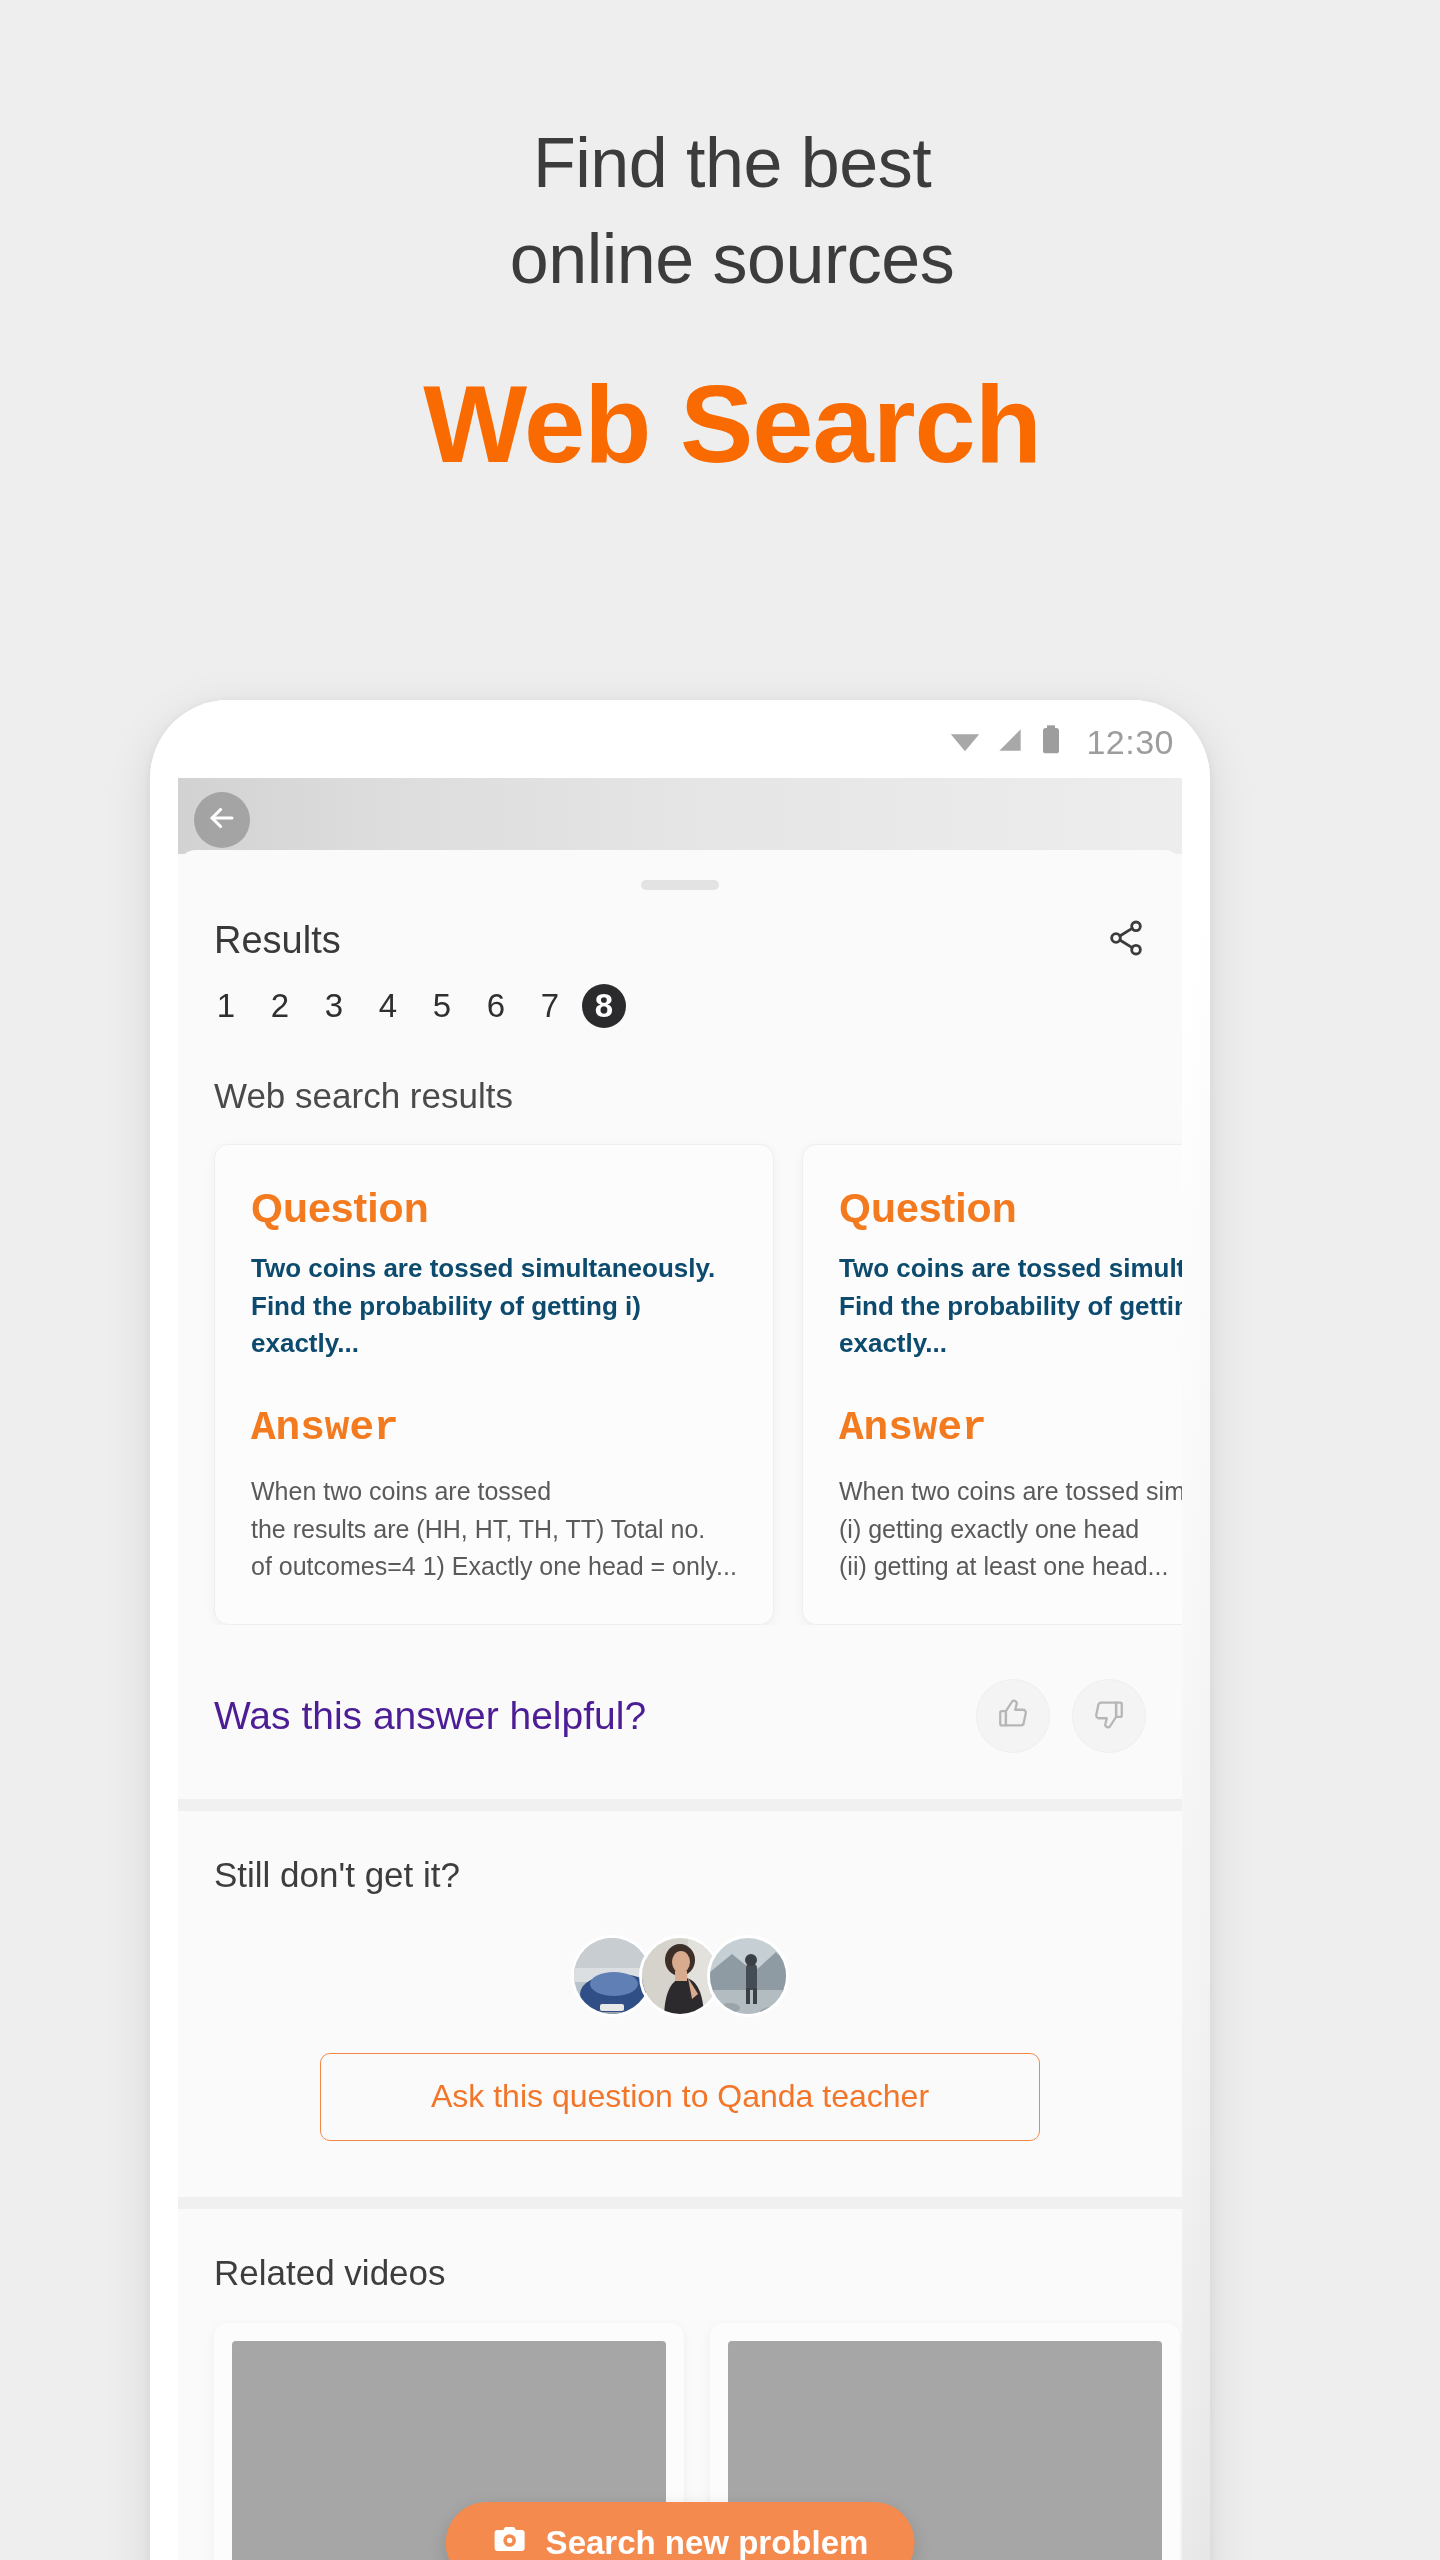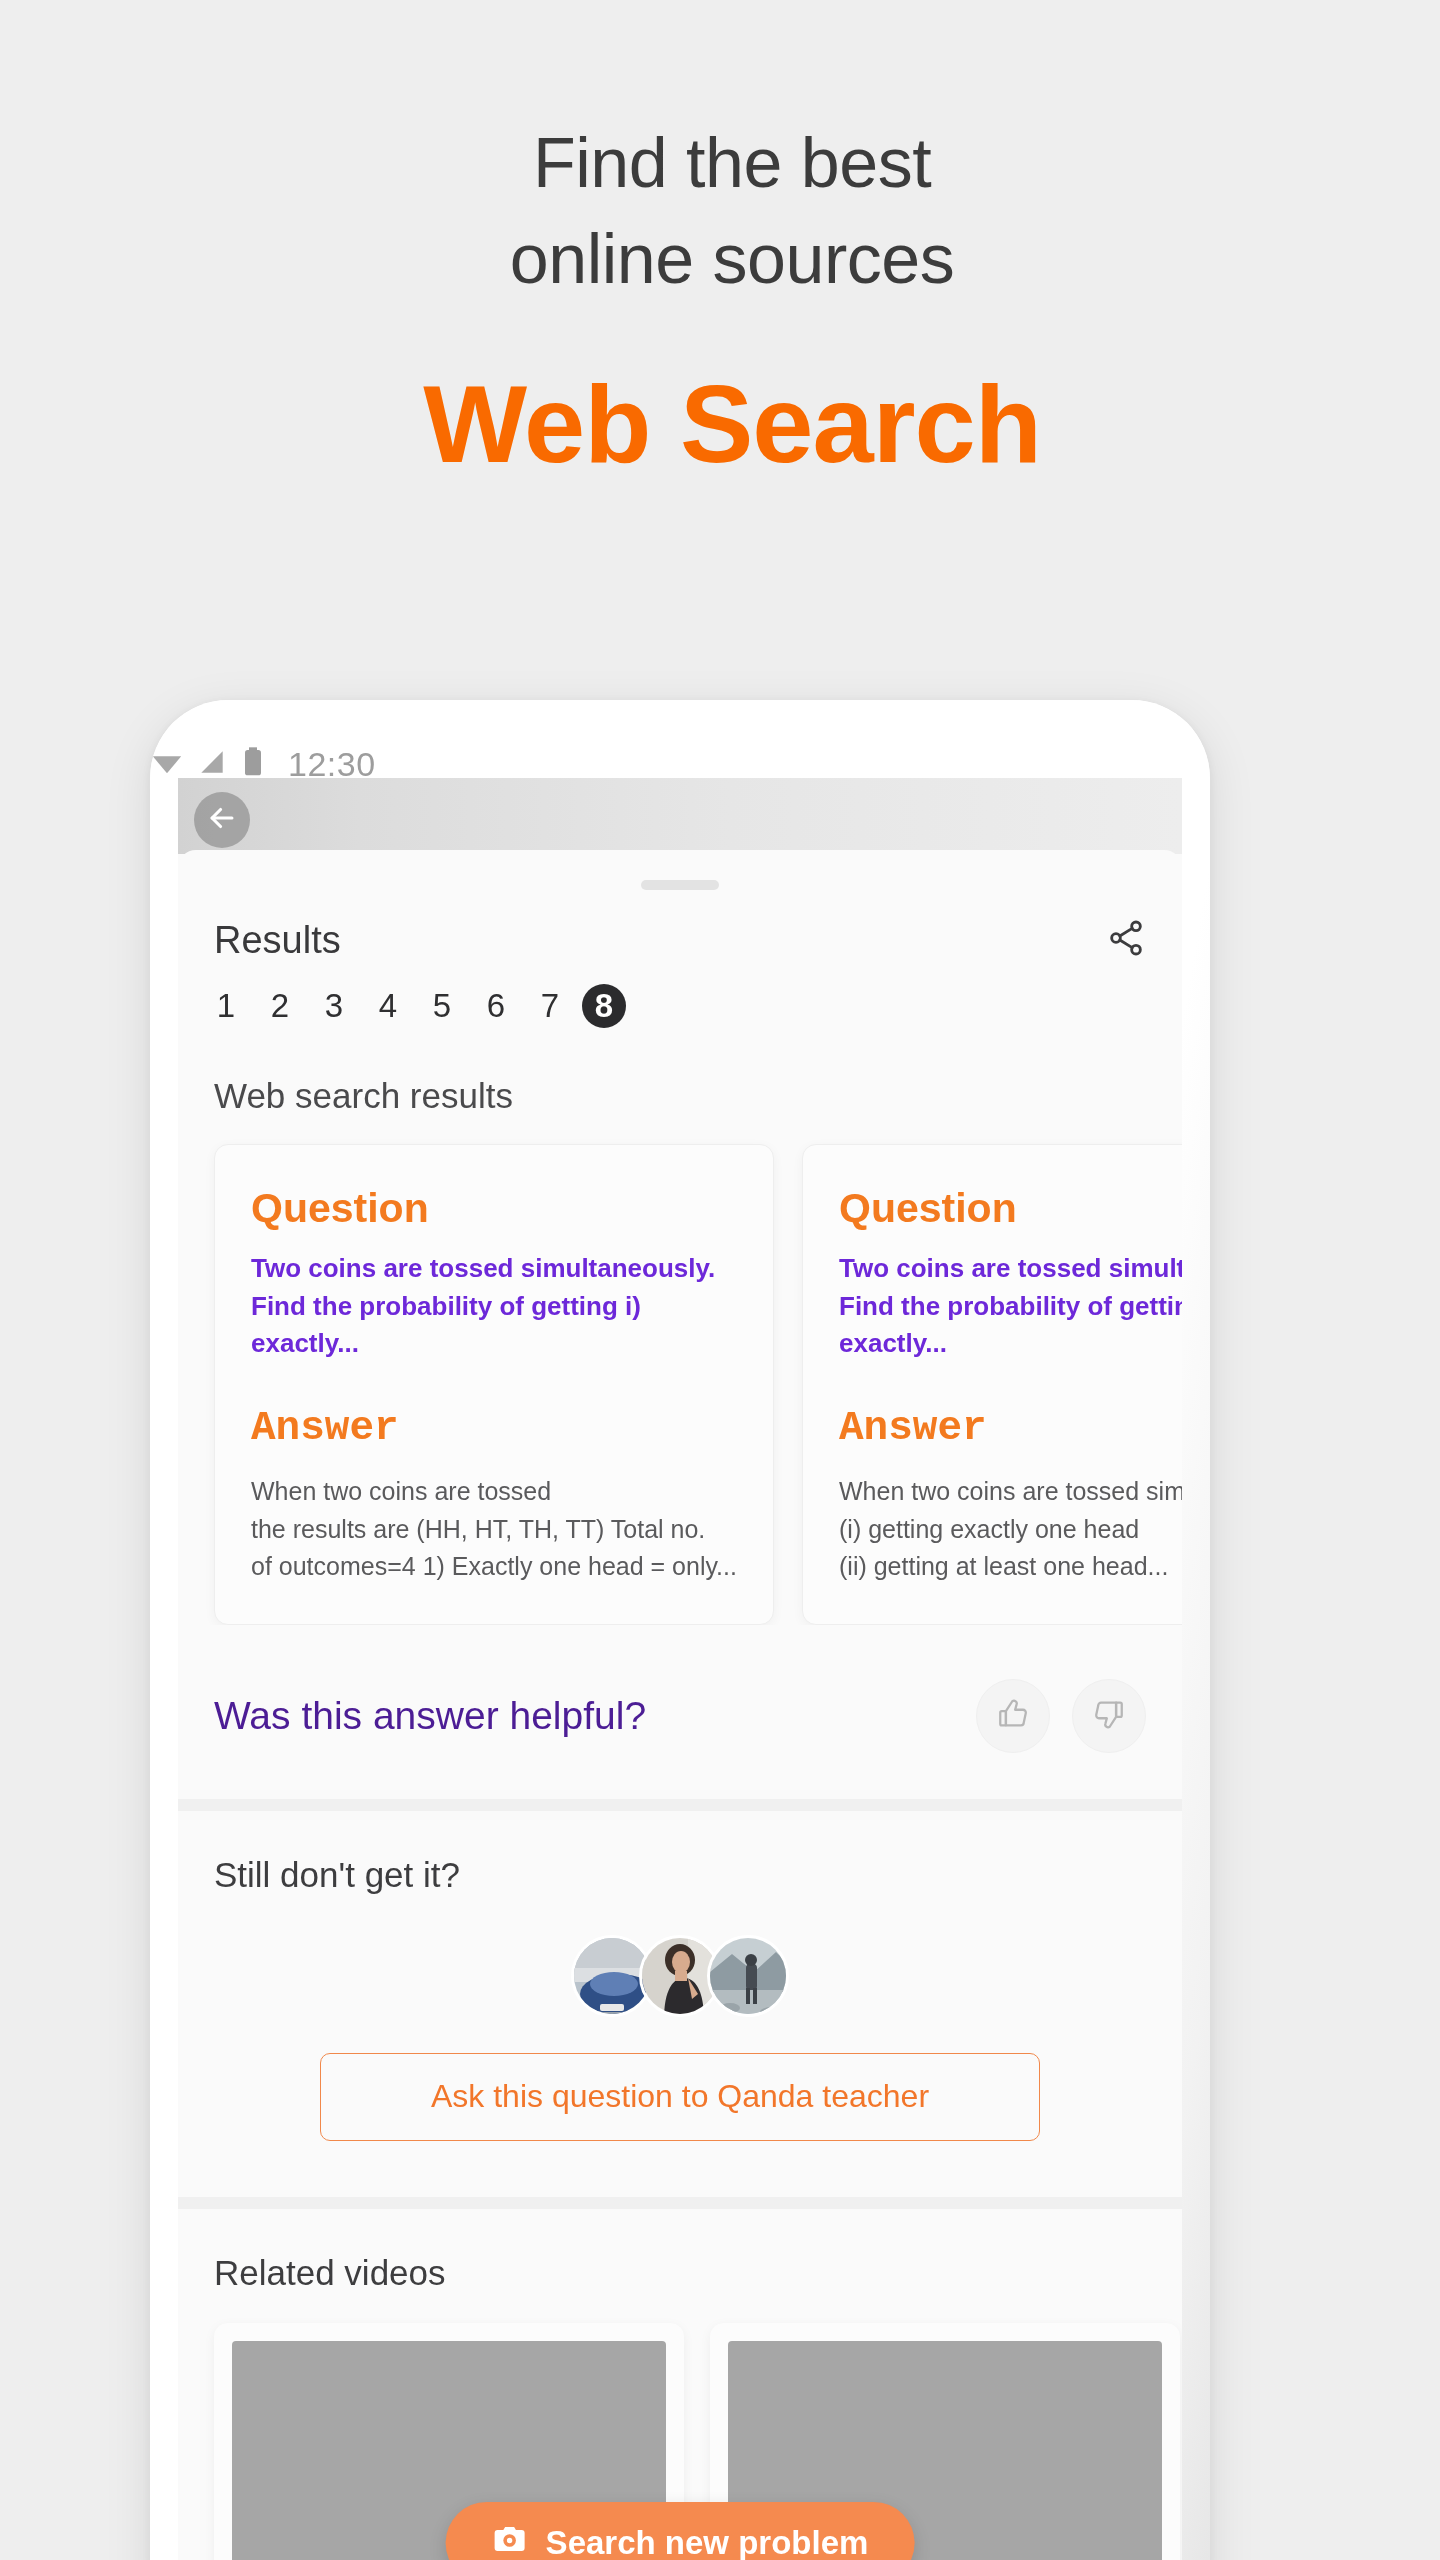--- a/index.html
+++ b/index.html
@@ -45,8 +45,8 @@
 
   
   .statusbar {
-    position: absolute; left: 0; top: 34px; width: 1060px; height: 60px;
-    display: flex; align-items: center; 
+    position: absolute; left: 0; top: 12px; width: 1060px; height: 60px;
+    display: flex; align-items: center; justify-content: flex-end;
     padding-right: 36px; gap: 12px;
   }
   .si { display: block; }

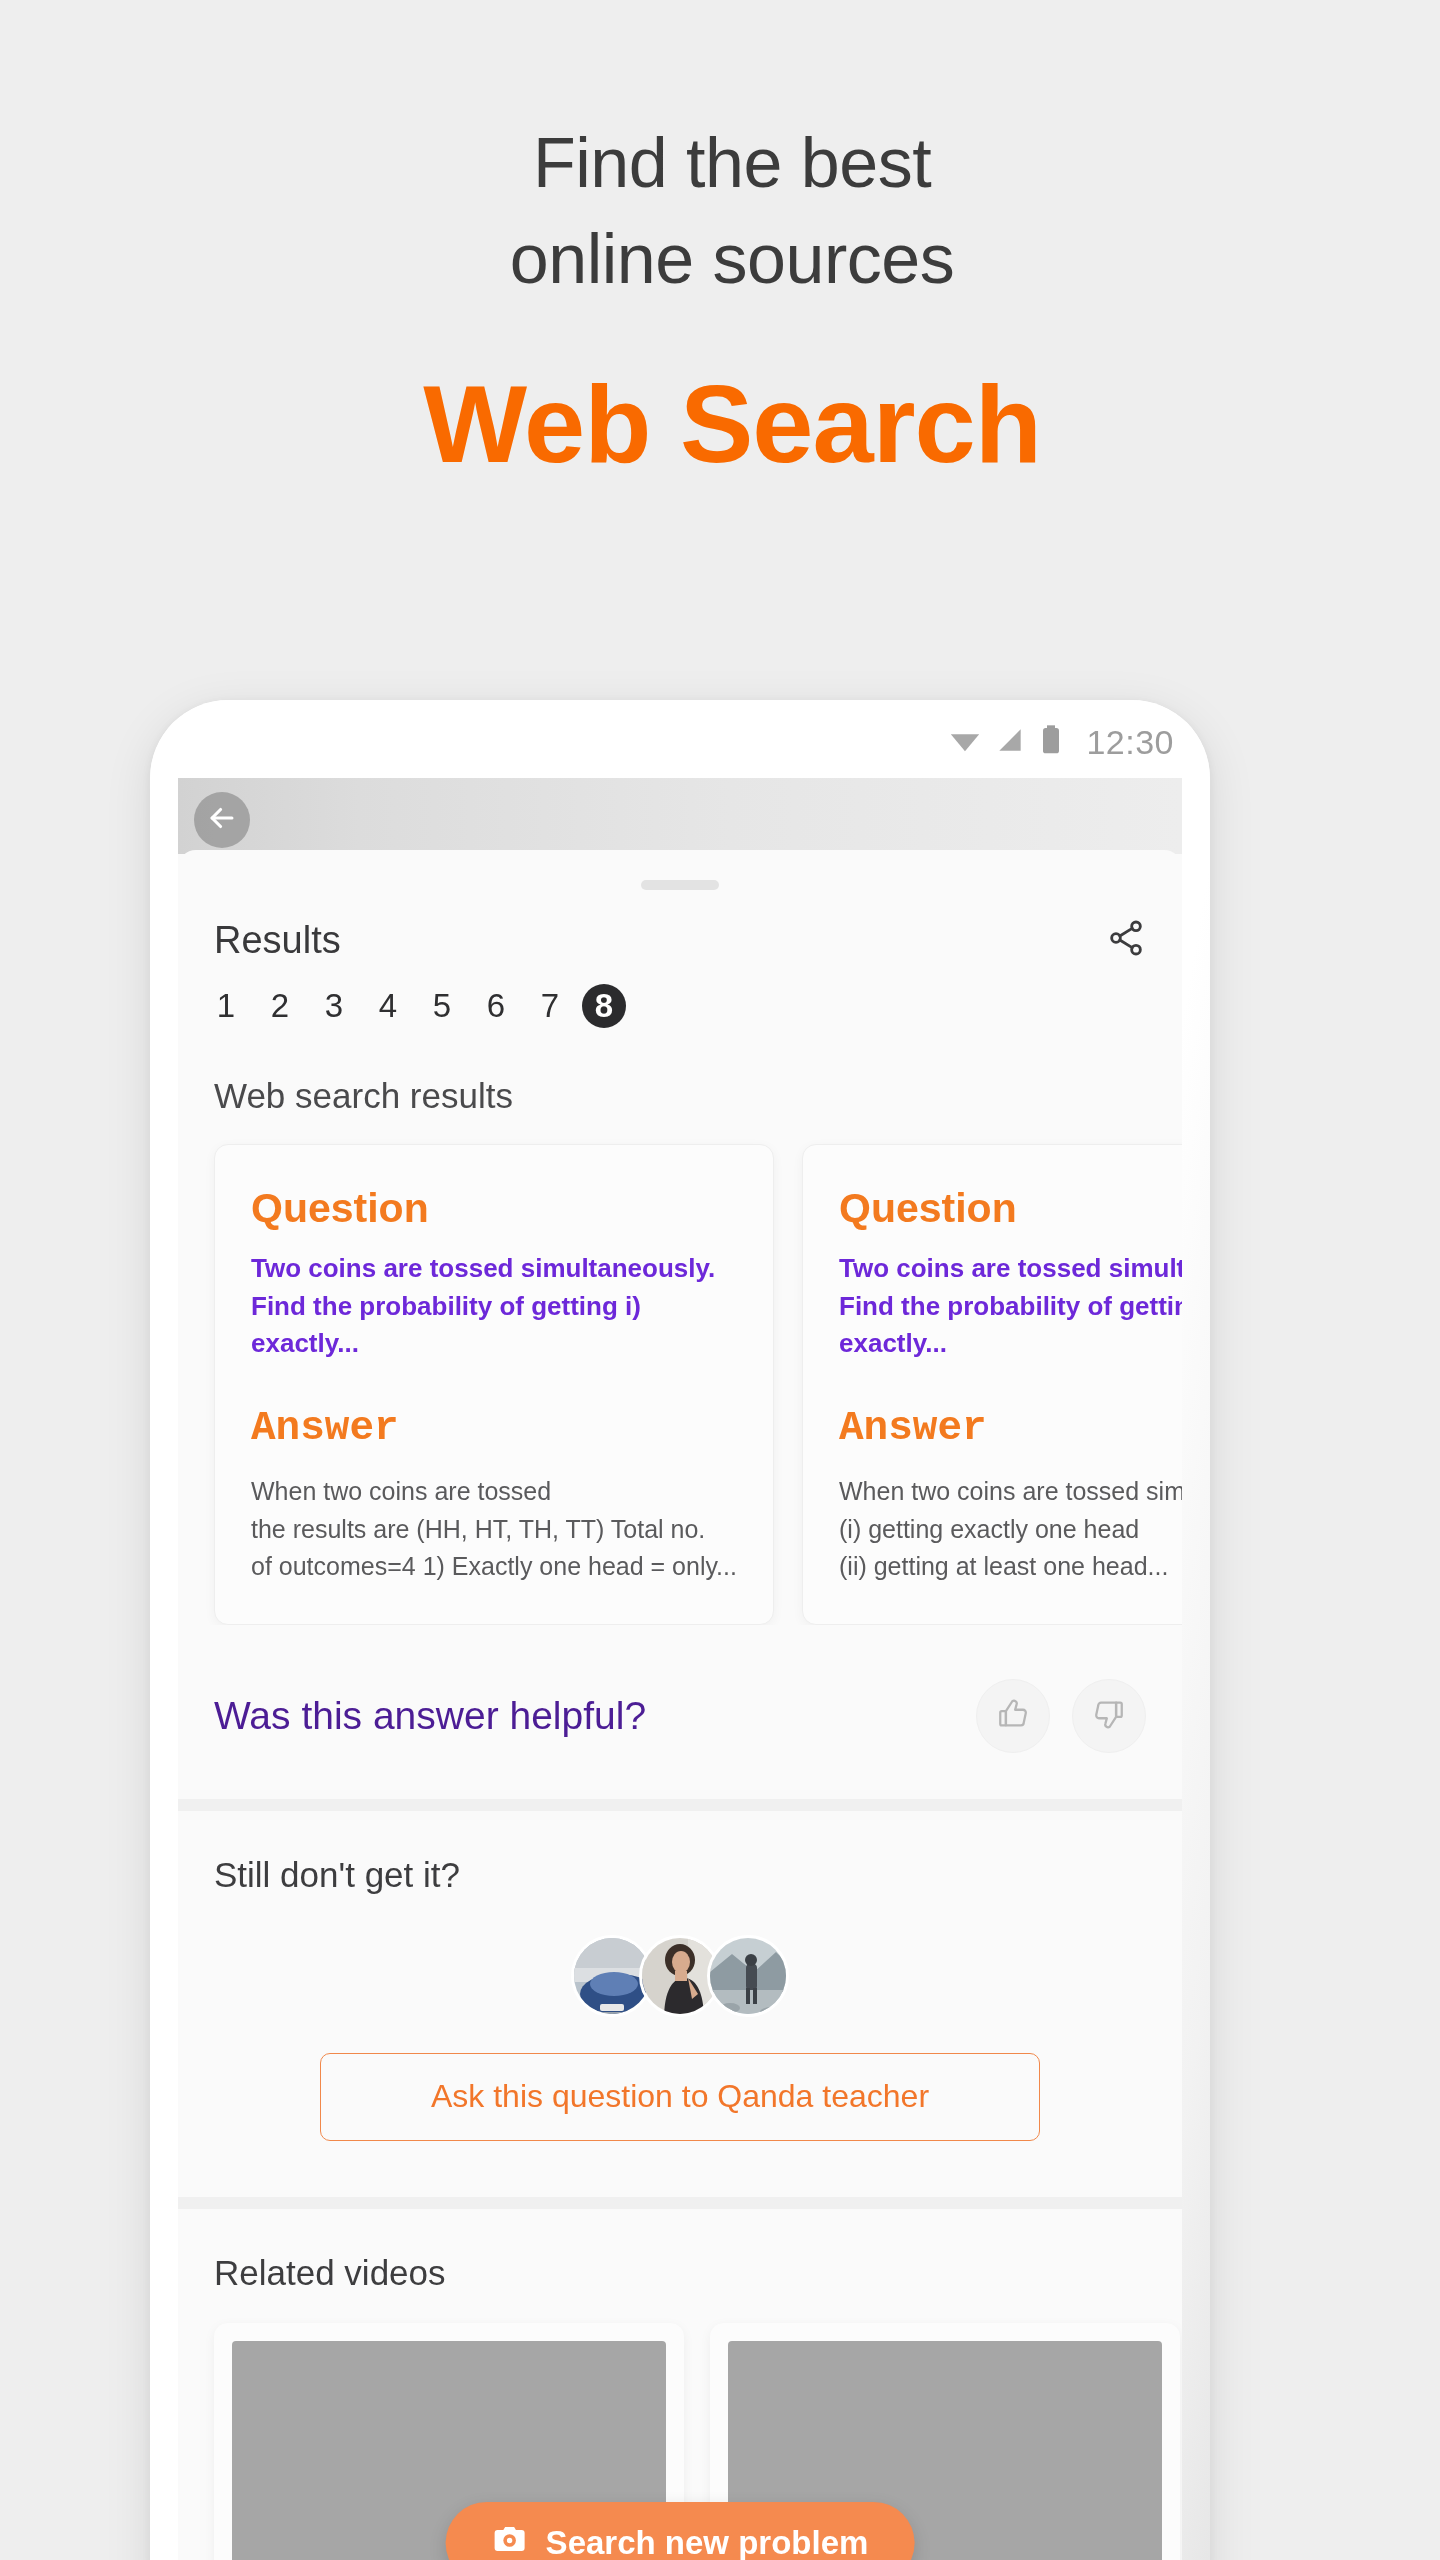--- a/index.html
+++ b/index.html
@@ -120,7 +120,7 @@
   }
   .qa-label { font-size: 41px; color: #f37a1f; font-weight: 700; }
   .qa-question {
-    font-size: 26px; color: #6d28d9; font-weight: 700;
+    font-size: 26px; color: #0c4a6e; font-weight: 700;
     line-height: 1.45; margin-top: 18px; white-space: pre-line;
   }
   .qa-label.answer { margin-top: 42px; font-family: Liberation Mono, monospace; }

